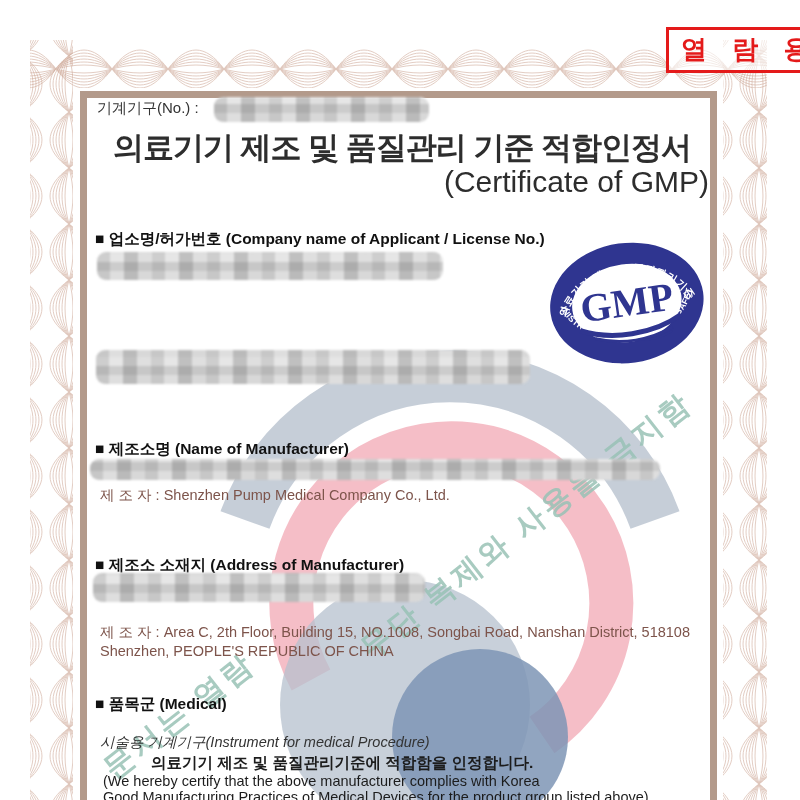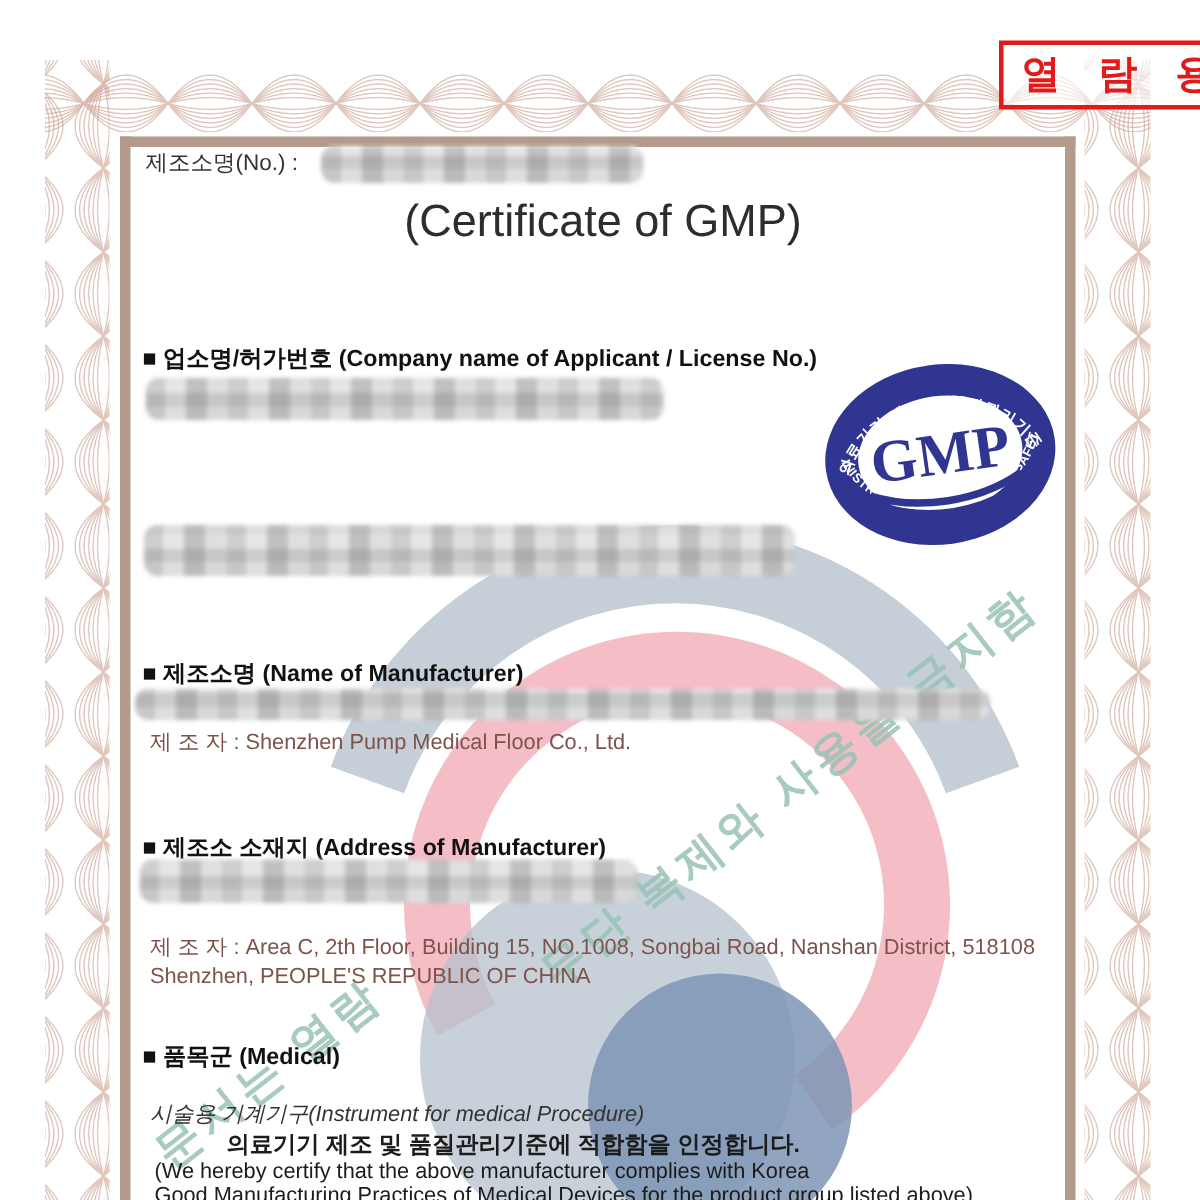--- a/index.html
+++ b/index.html
@@ -86,7 +86,7 @@
 
   <div id="stamp" class="abs">열 람 용</div>
 
-  <div class="abs content cert-no">제조소명(No.) :</div>
+  <div class="abs content cert-no">기계기구(No.) :</div>
   <div class="redact" style="left:214px;top:97px;width:215px;height:25px;"></div>
 
   <div class="abs content title-wrap">

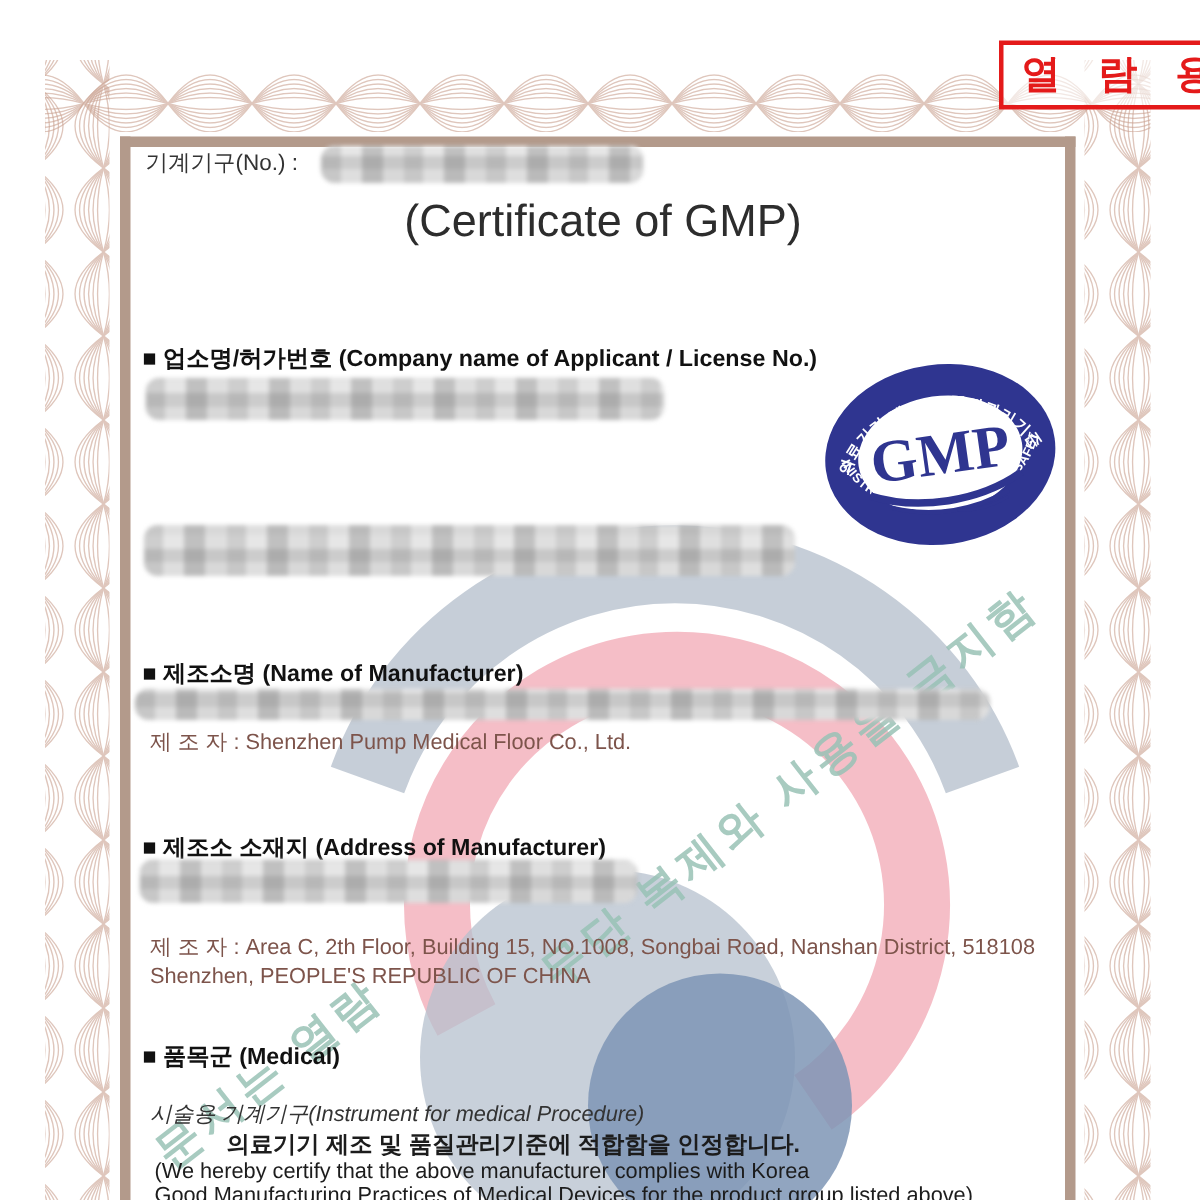--- a/index.html
+++ b/index.html
@@ -90,6 +90,7 @@
   <div class="redact" style="left:214px;top:97px;width:215px;height:25px;"></div>
 
   <div class="abs content title-wrap">
+    <div class="title-kr">의료기기 제조 및 품질관리 기준 적합인정서</div>
     <div class="title-en">(Certificate of GMP)</div>
   </div>
 

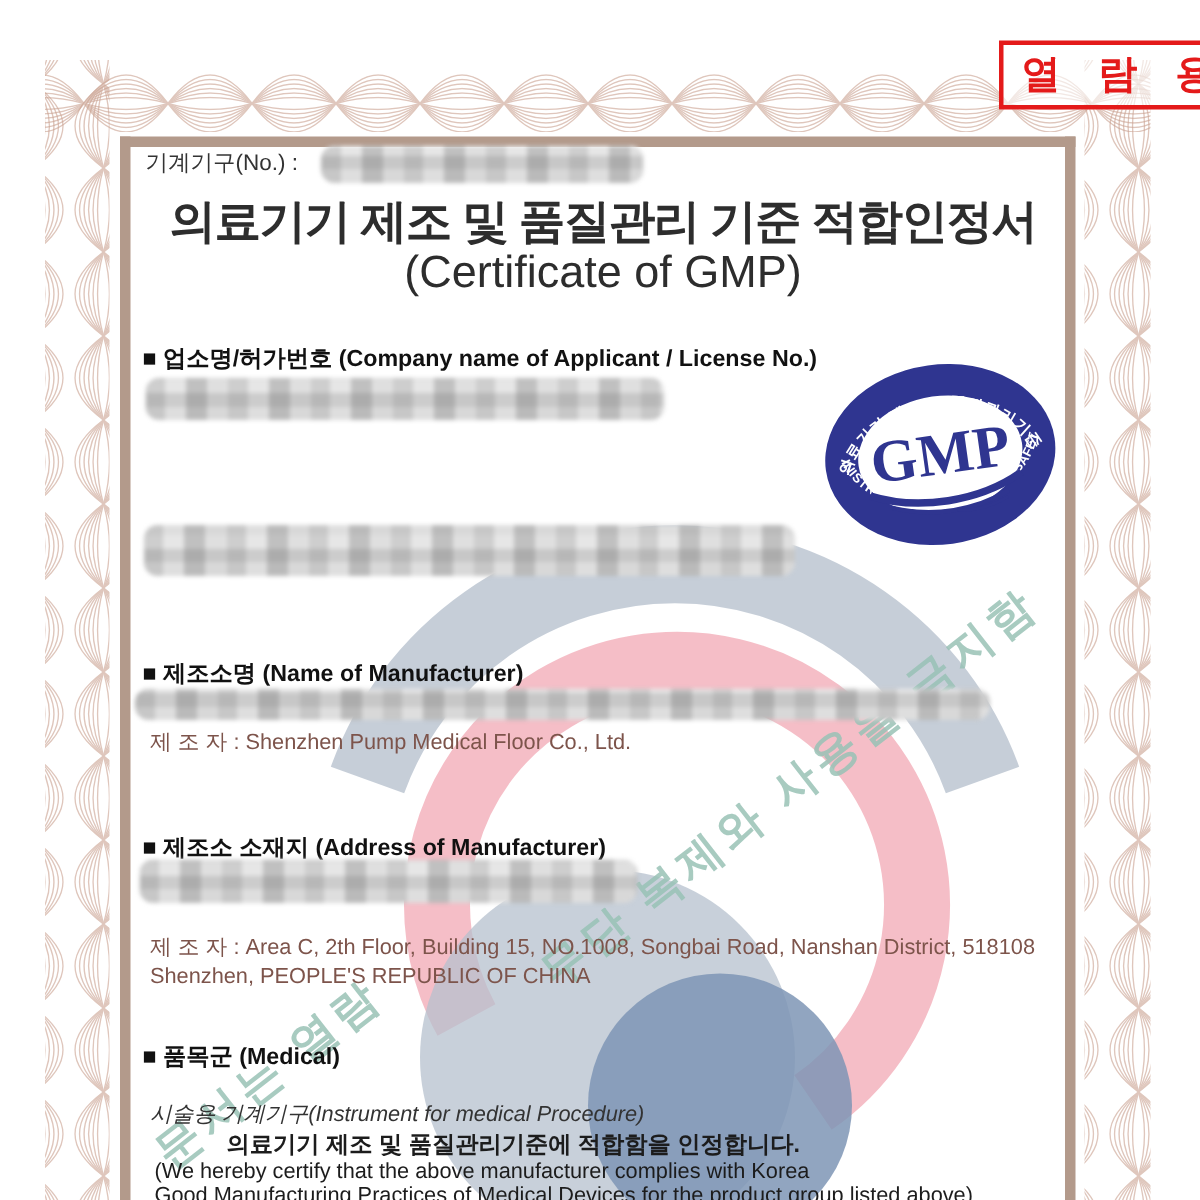--- a/index.html
+++ b/index.html
@@ -20,7 +20,7 @@
   .cert-no{left:97px;top:99px;font-size:15px;color:#333;}
   .title-wrap{left:95px;top:131px;width:614px;text-align:center;color:#2d2d2d;}
   .title-kr{font-size:31px;font-weight:600;letter-spacing:-1px;line-height:34px;}
-  .title-en{font-size:30px;font-weight:500;line-height:34px;}
+  .title-en{font-size:30px;font-weight:500;line-height:34px;text-align:right;}
   .sec-h{font-size:15.5px;font-weight:bold;color:#111;white-space:nowrap;}
   .detail{font-size:14.5px;color:#333;white-space:nowrap;}
   .maroon{color:#7d544b;white-space:normal;line-height:19px;}

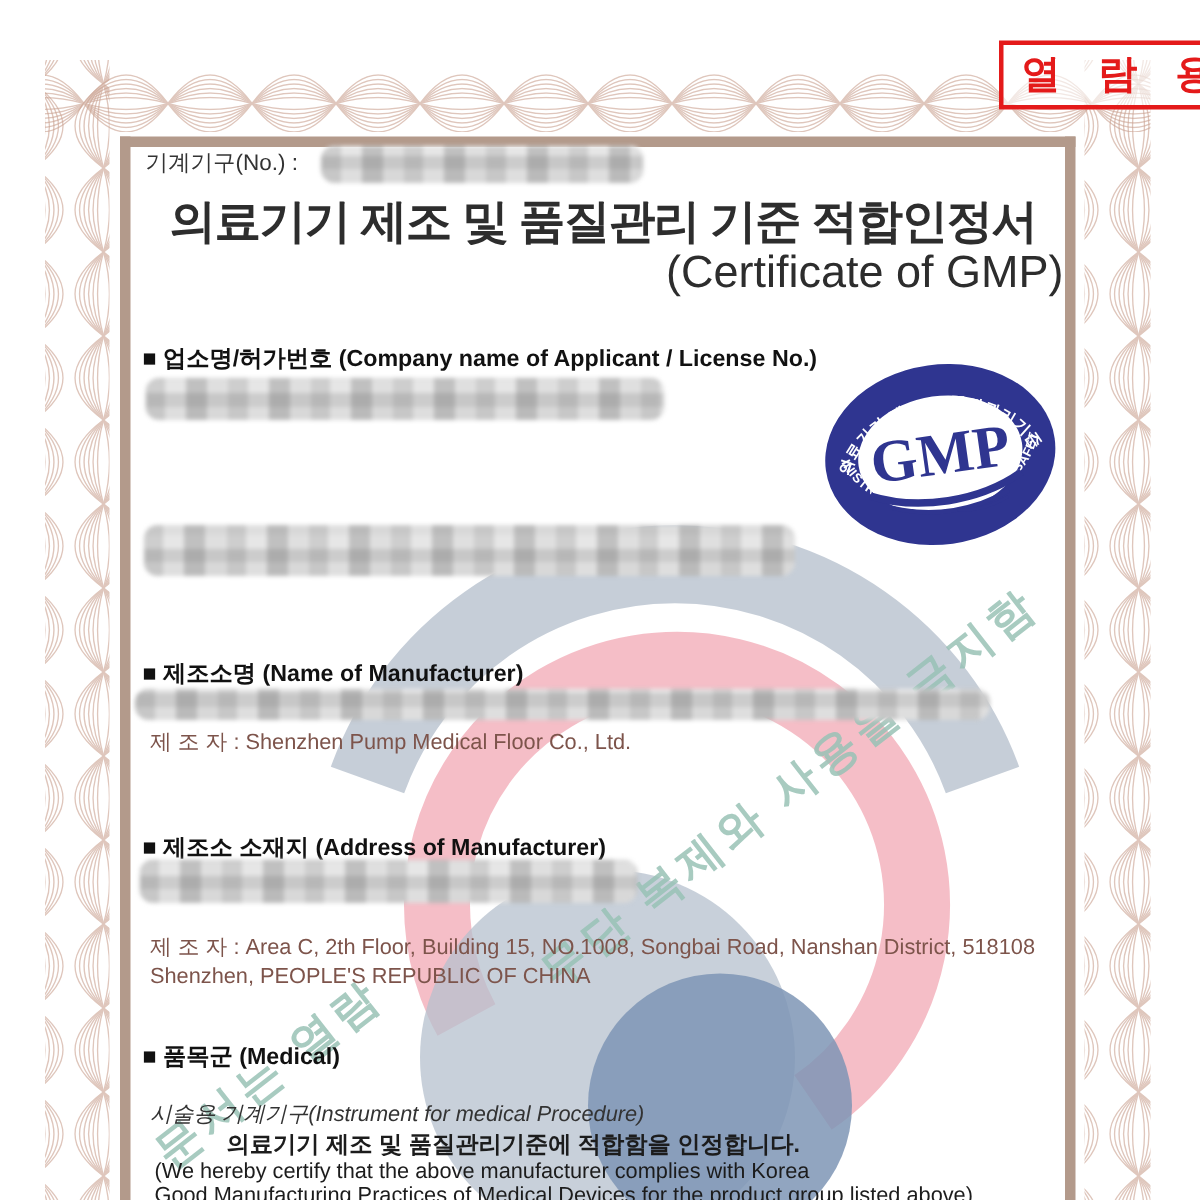--- a/index.html
+++ b/index.html
@@ -120,7 +120,7 @@
 
   <div class="abs content sec-h" style="left:95px;top:439px;">■ 제조소명 (Name of Manufacturer)</div>
   <div class="redact" style="left:90px;top:459px;width:570px;height:21px;"></div>
-  <div class="abs content detail maroon" style="left:100px;top:486px;">제 조 자 : Shenzhen Pump Medical Floor Co., Ltd.</div>
+  <div class="abs content detail maroon" style="left:100px;top:486px;">제 조 자 : Shenzhen Pump Medical Company Co., Ltd.</div>
 
   <div class="abs content sec-h" style="left:95px;top:555px;">■ 제조소 소재지 (Address of Manufacturer)</div>
   <div class="redact" style="left:93px;top:573px;width:332px;height:29px;"></div>

